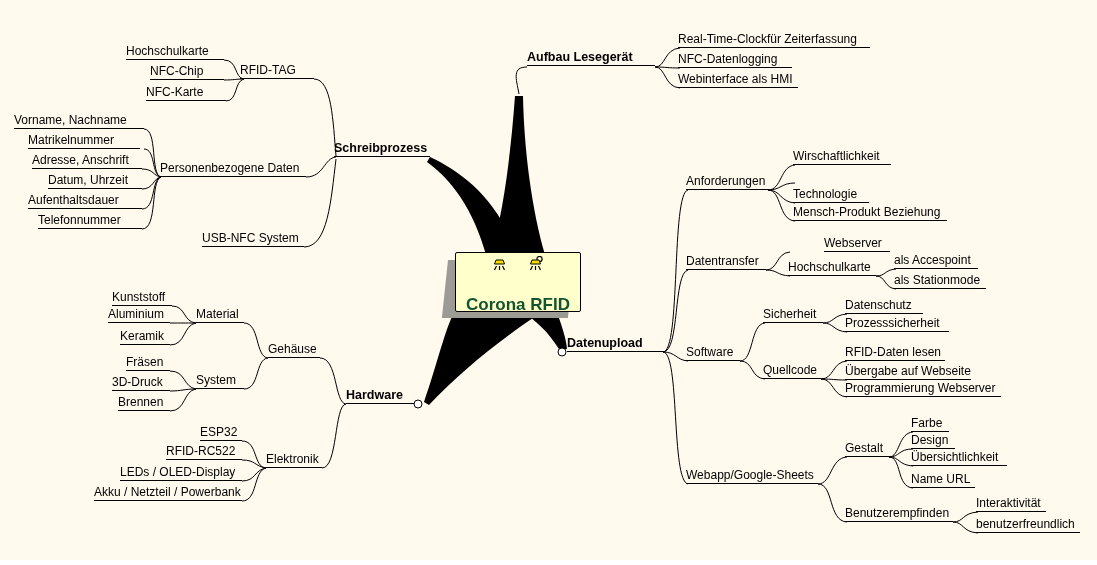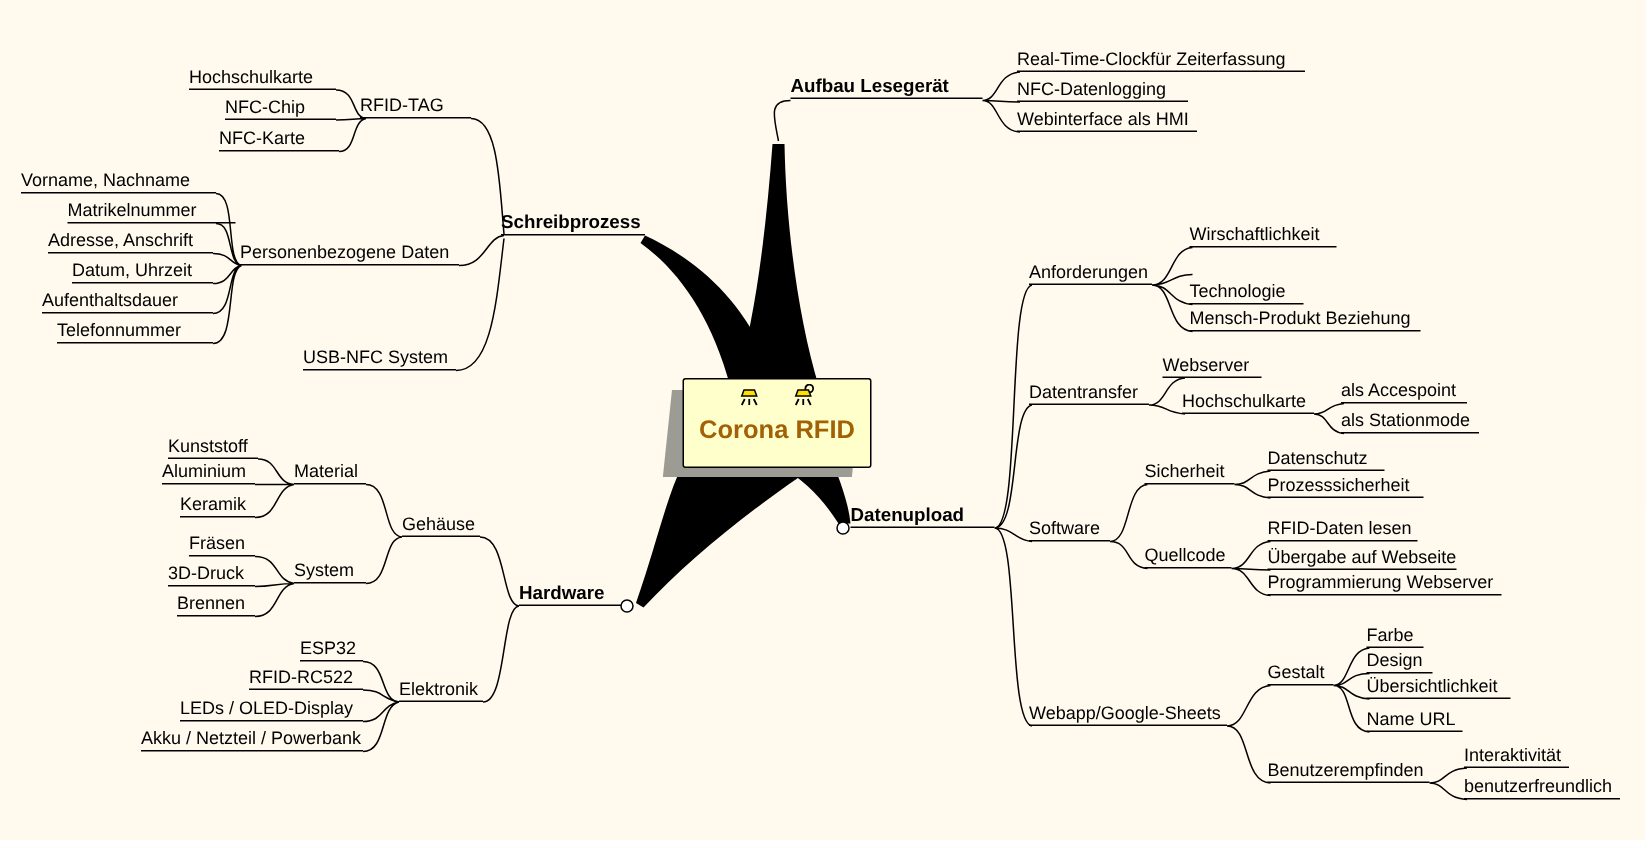--- a/index.html
+++ b/index.html
@@ -83,7 +83,7 @@
   <div class="node" style="left:146px;top:85px;width:80px">NFC-Karte</div>
   <div class="node" style="left:160px;top:161px;width:146px">Personenbezogene Daten</div>
   <div class="node" style="left:14px;top:113px;width:130px">Vorname, Nachname</div>
-  <div class="node" style="left:45px;top:133px;width:112px">Matrikelnummer</div>
+  <div class="node" style="left:28px;top:133px;width:112px">Matrikelnummer</div>
   <div class="node" style="left:32px;top:153px;width:110px">Adresse, Anschrift</div>
   <div class="node" style="left:48px;top:173px;width:94px">Datum, Uhrzeit</div>
   <div class="node" style="left:28px;top:193px;width:114px">Aufenthaltsdauer</div>

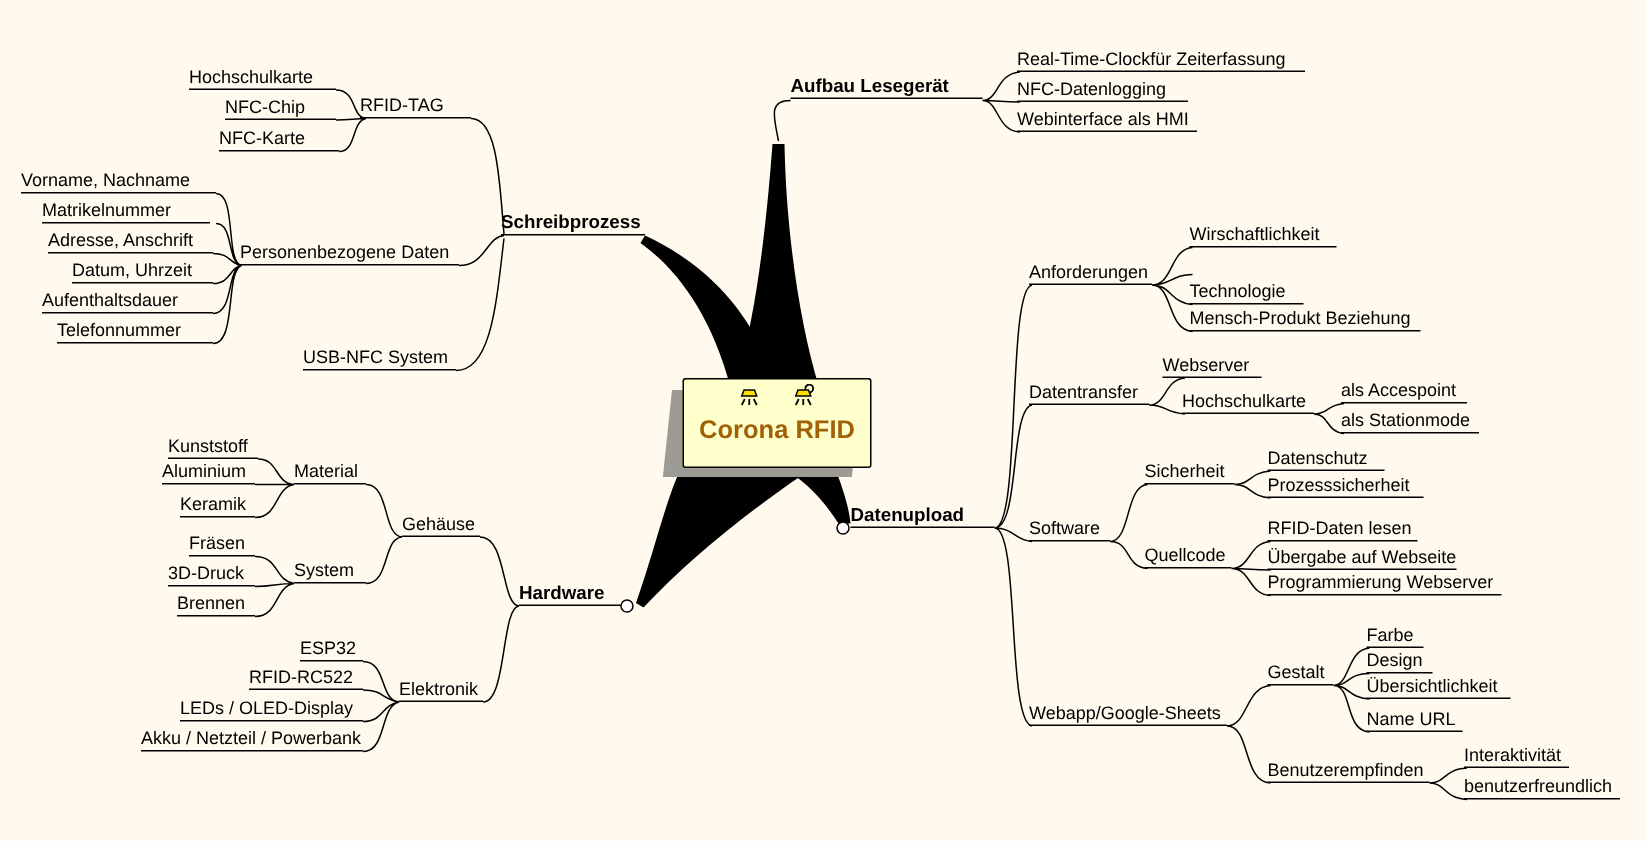--- a/index.html
+++ b/index.html
@@ -101,7 +101,7 @@
   <div class="node" style="left:793px;top:187px;width:76px">Technologie</div>
   <div class="node" style="left:793px;top:205px;width:154px">Mensch-Produkt Beziehung</div>
   <div class="node" style="left:686px;top:254px;width:80px">Datentransfer</div>
-  <div class="node" style="left:775px;top:236px;width:66px">Webserver</div>
+  <div class="node" style="left:824px;top:236px;width:66px">Webserver</div>
   <div class="node" style="left:788px;top:260px;width:88px">Hochschulkarte</div>
   <div class="node" style="left:894px;top:253px;width:84px">als Accespoint</div>
   <div class="node" style="left:894px;top:273px;width:92px">als Stationmode</div>

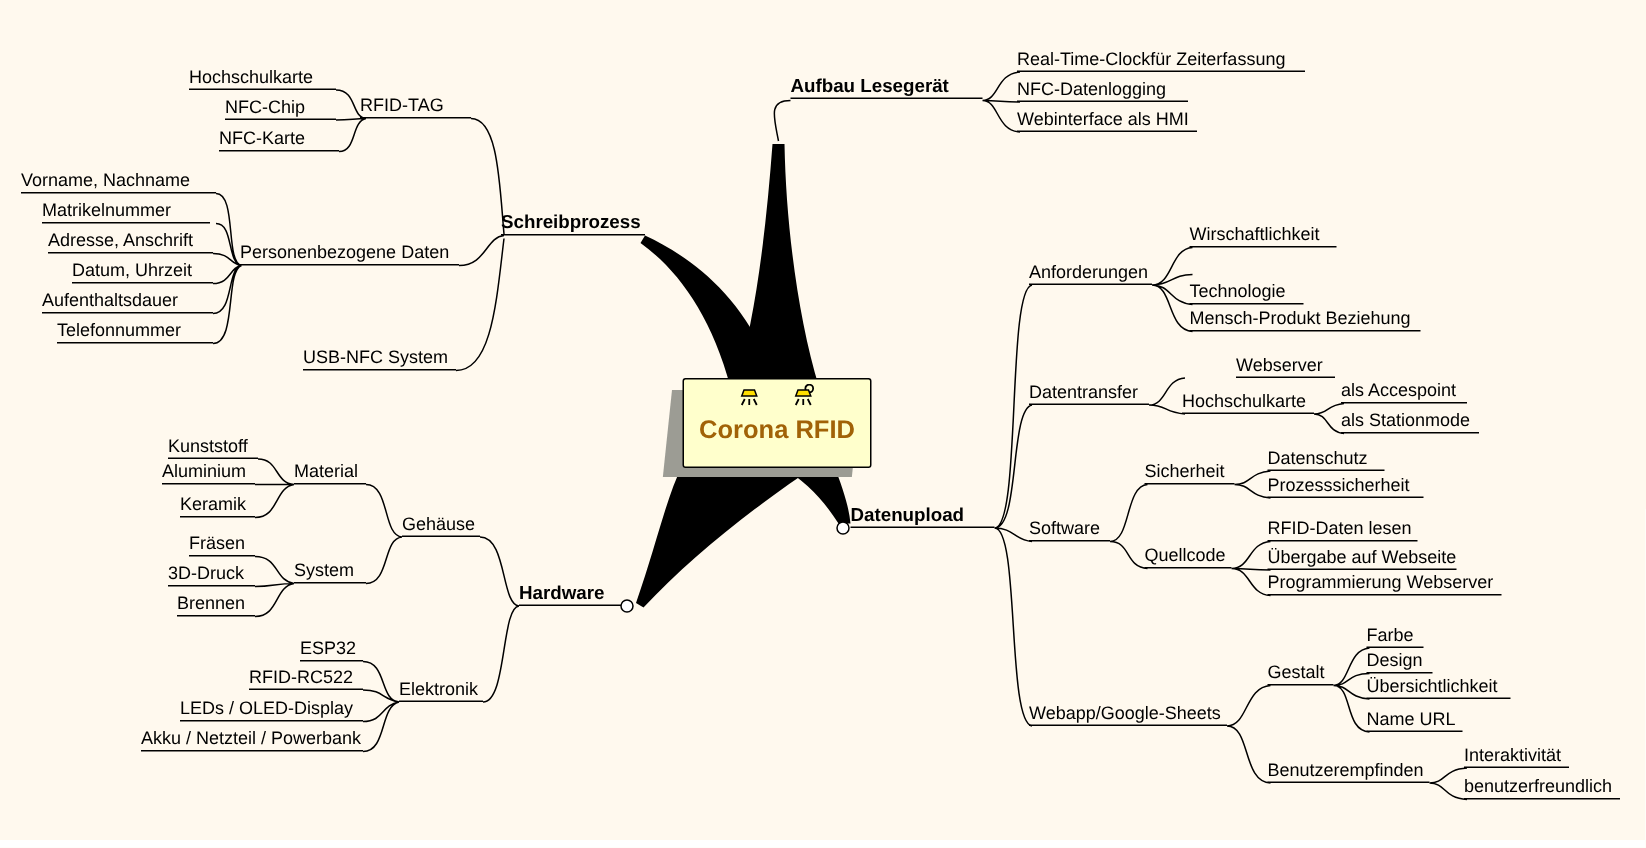--- a/index.html
+++ b/index.html
@@ -27,7 +27,7 @@
     display:flex;justify-content:center;gap:20px;align-items:flex-end;
   }
   .root-label{
-    margin-top:24px;text-align:center;font-size:17px;font-weight:bold;color:#a16207;
+    margin-top:42px;text-align:center;font-size:17px;font-weight:bold;color:#14532d;
   }
   .bottom-strip{position:absolute;left:0;bottom:0;width:100%;height:5px;background:#FFFFFF;}
 </style>

